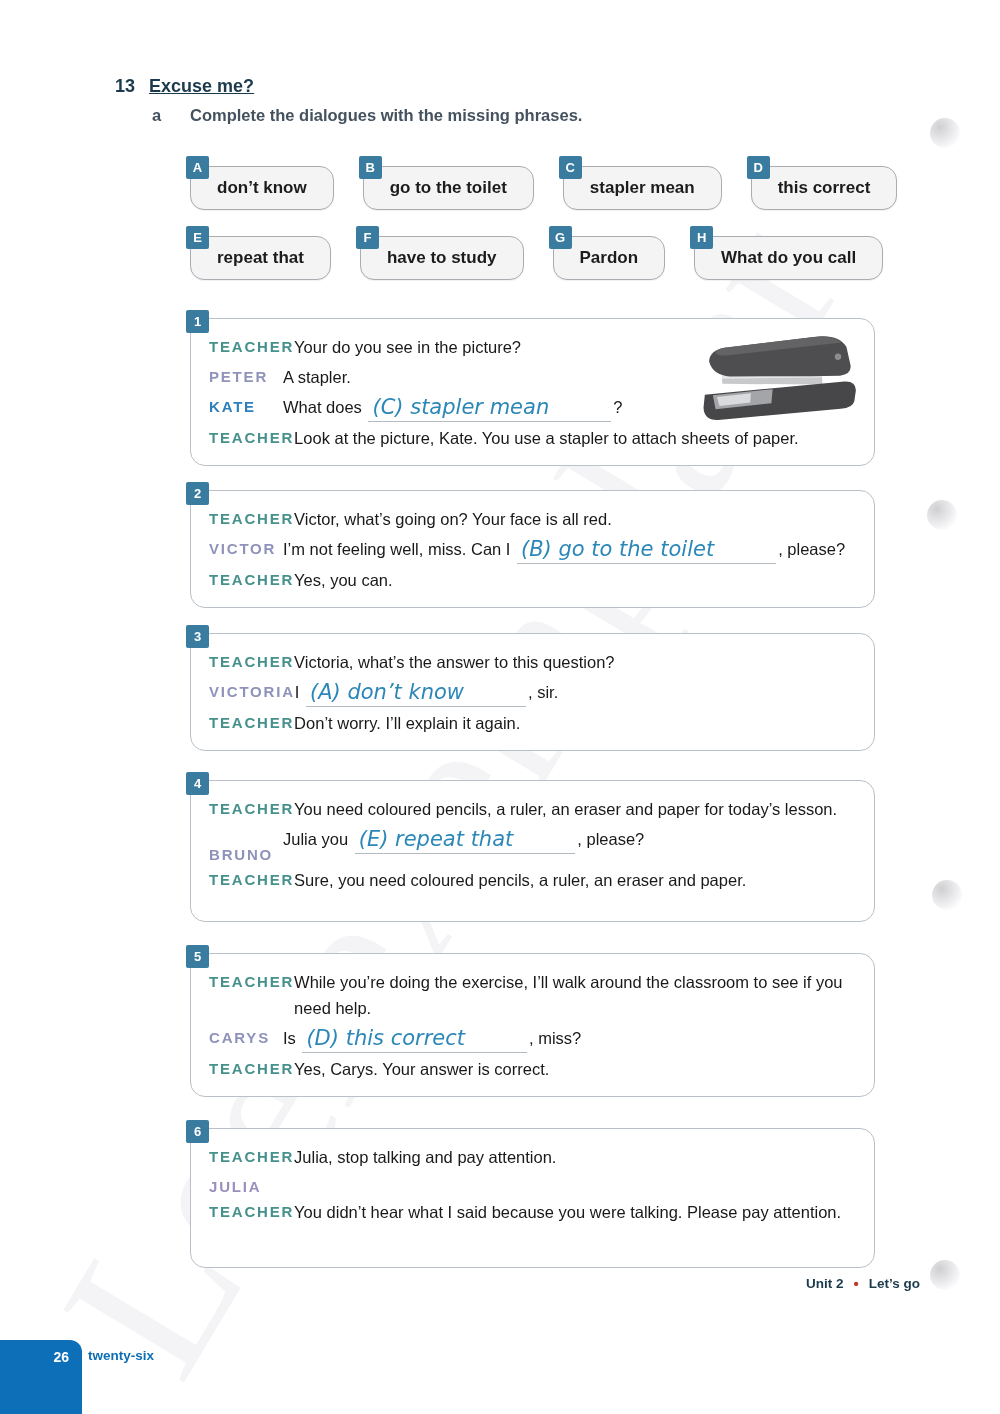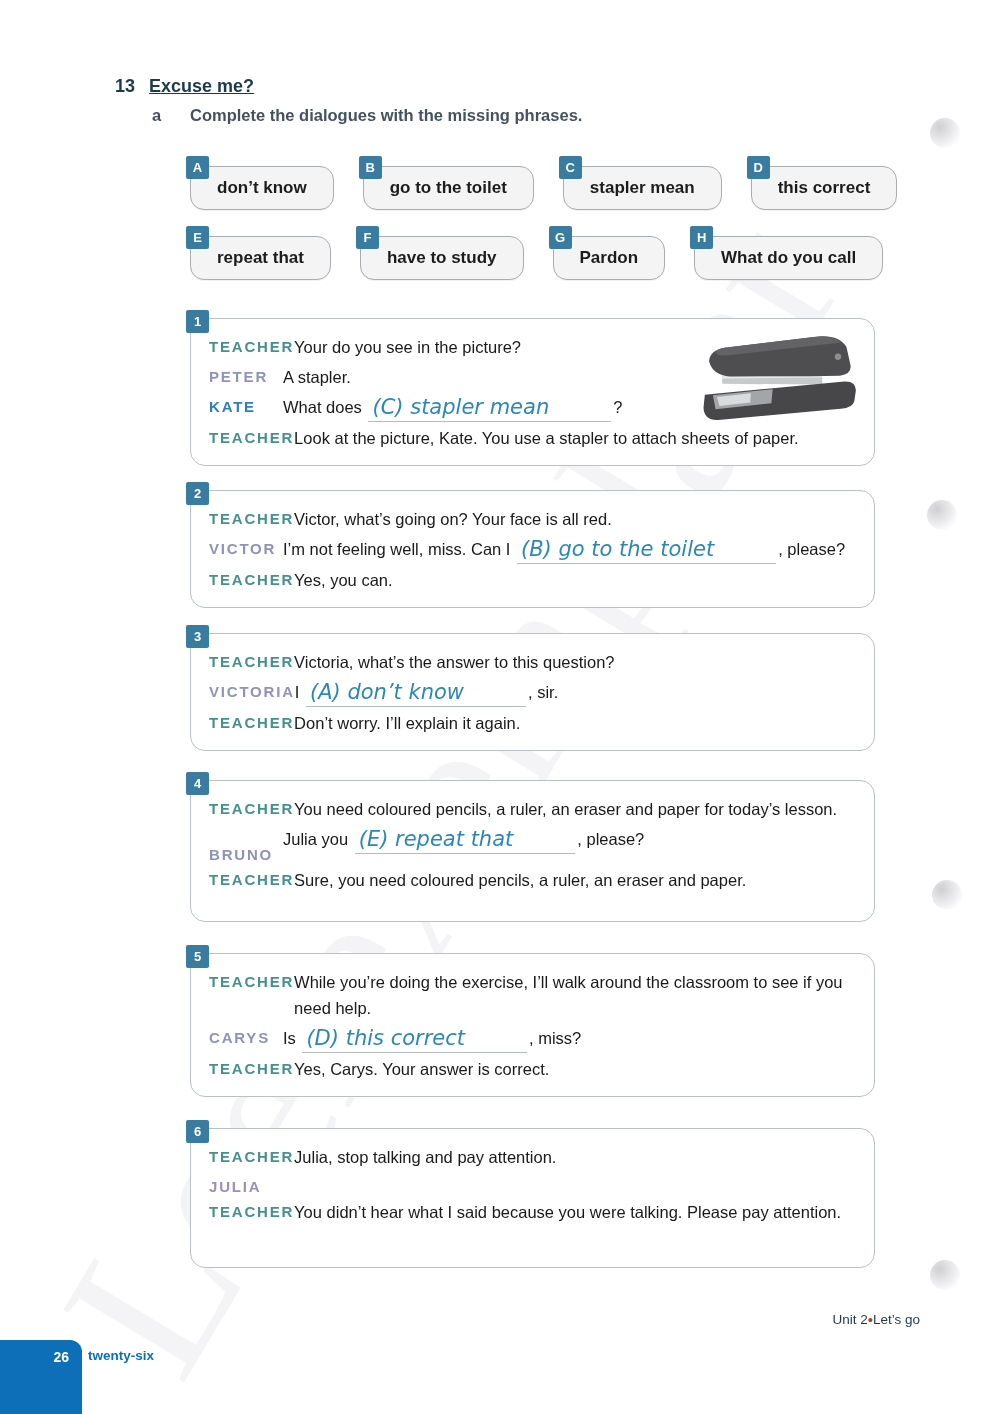--- a/index.html
+++ b/index.html
@@ -44,8 +44,8 @@
             border-top-right-radius:12px;}
   .page-num{position:absolute;right:13px;top:9px;color:#fff;font-size:14px;font-weight:bold;}
   .page-word{position:absolute;left:88px;top:1348px;font-size:13.5px;font-weight:600;color:var(--fblue);}
-  .unit-footer{position:absolute;right:80px;top:1312px;display:flex;align-items:center;
-               font-size:13.5px;font-weight:normal;color:var(--heading);}
+  .unit-footer{position:absolute;right:80px;top:1276px;display:flex;align-items:center;gap:10px;
+               font-size:13.5px;font-weight:bold;color:var(--heading);}
   .dot{color:var(--dotred);font-size:15px;line-height:1;}
 </style>
 </head>

